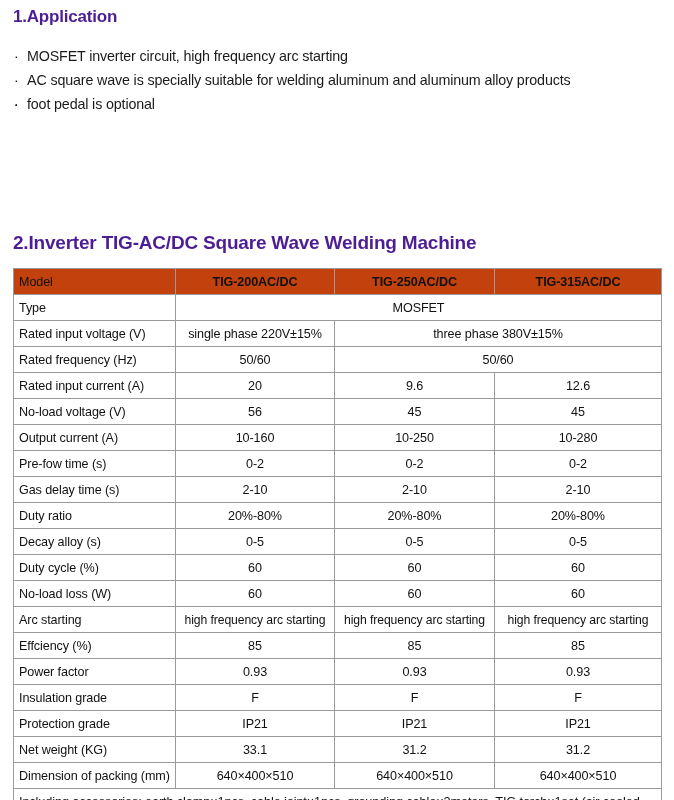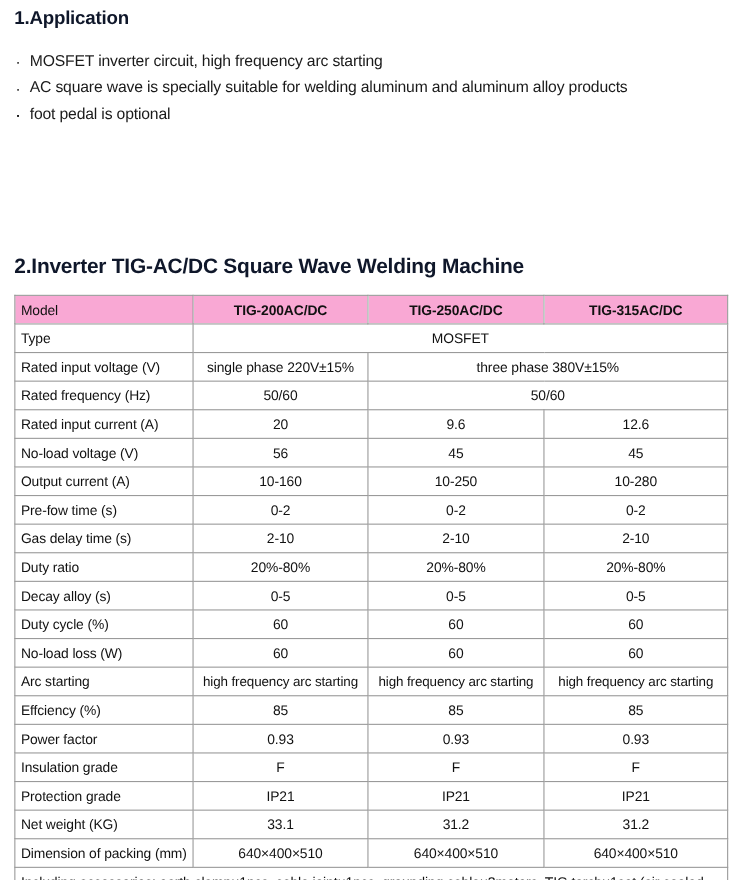--- a/index.html
+++ b/index.html
@@ -25,7 +25,7 @@
 
   
   .section-heading {
-    color: #0f172a;
+    color: #4c1d95;
     font-weight: bold;
     font-size: 17px;
     letter-spacing: -0.2px;

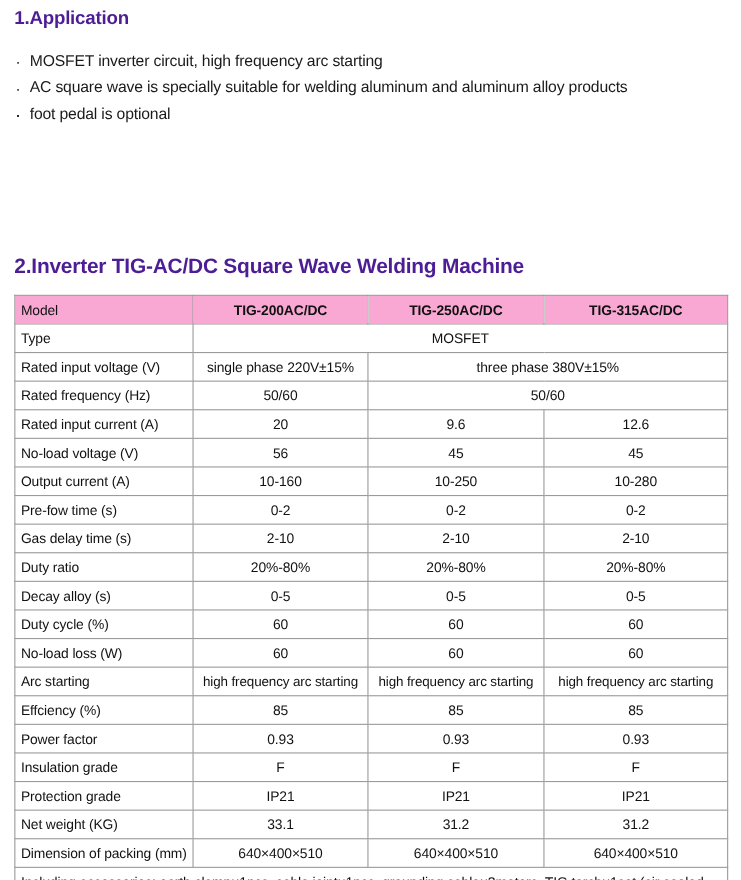--- a/index.html
+++ b/index.html
@@ -106,7 +106,7 @@
     padding-left: 5px;
   }
   table.spec tr.header-row td {
-    background: #f9a8d4;
+    background: #c2410c;
     font-weight: normal;
   }
   table.spec tr.header-row td.model-col {

